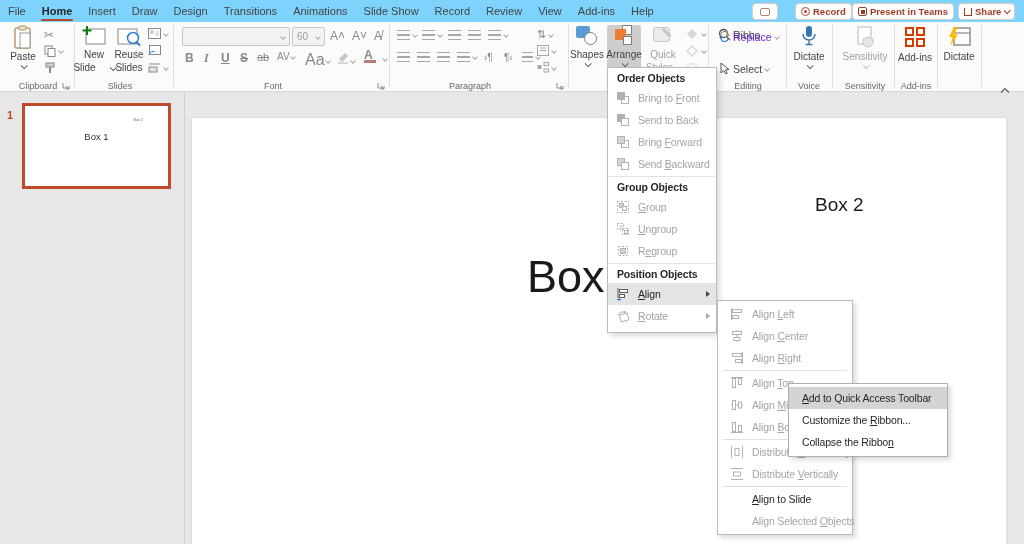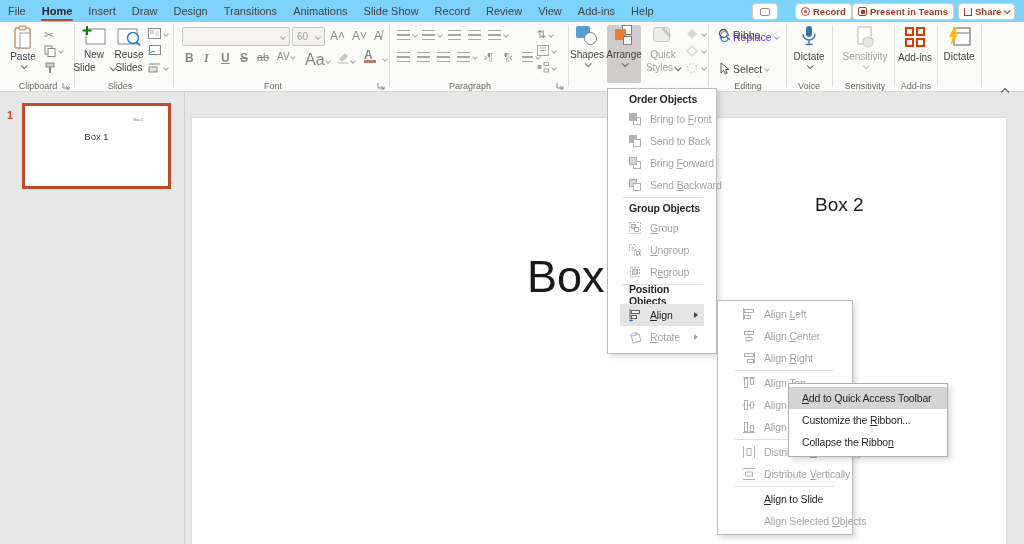--- a/index.html
+++ b/index.html
@@ -412,7 +412,7 @@
   </div>
 </div>
 
-<div class="menu" style="left:607px;top:88px;width:110px;padding:1px 12px 5px;z-index:10">
+<div class="menu" style="left:607px;top:67px;width:110px;padding:1px 0 5px;z-index:10">
   <div class="mhead">Order Objects</div>
   <div class="mrow dis">
     <span class="mico">

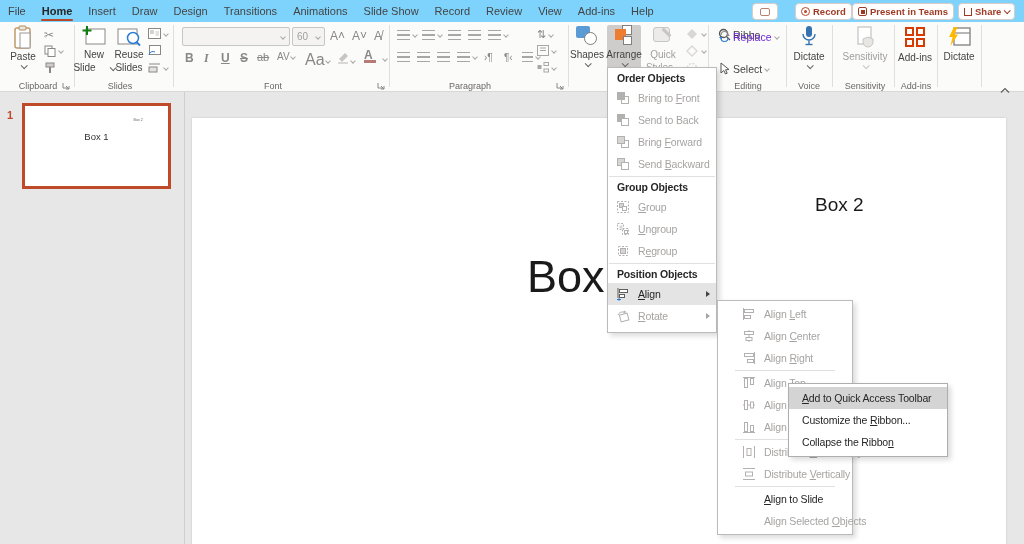--- a/index.html
+++ b/index.html
@@ -510,7 +510,7 @@
   </div>
 </div>
 
-<div class="menu" style="left:717px;top:300px;width:136px;padding:2px 16px;z-index:11">
+<div class="menu" style="left:717px;top:300px;width:136px;padding:2px 4px;z-index:11">
   <div class="mrow dis" style="height:21.5px">
     <span class="mico">
         <svg width="14" height="14">

